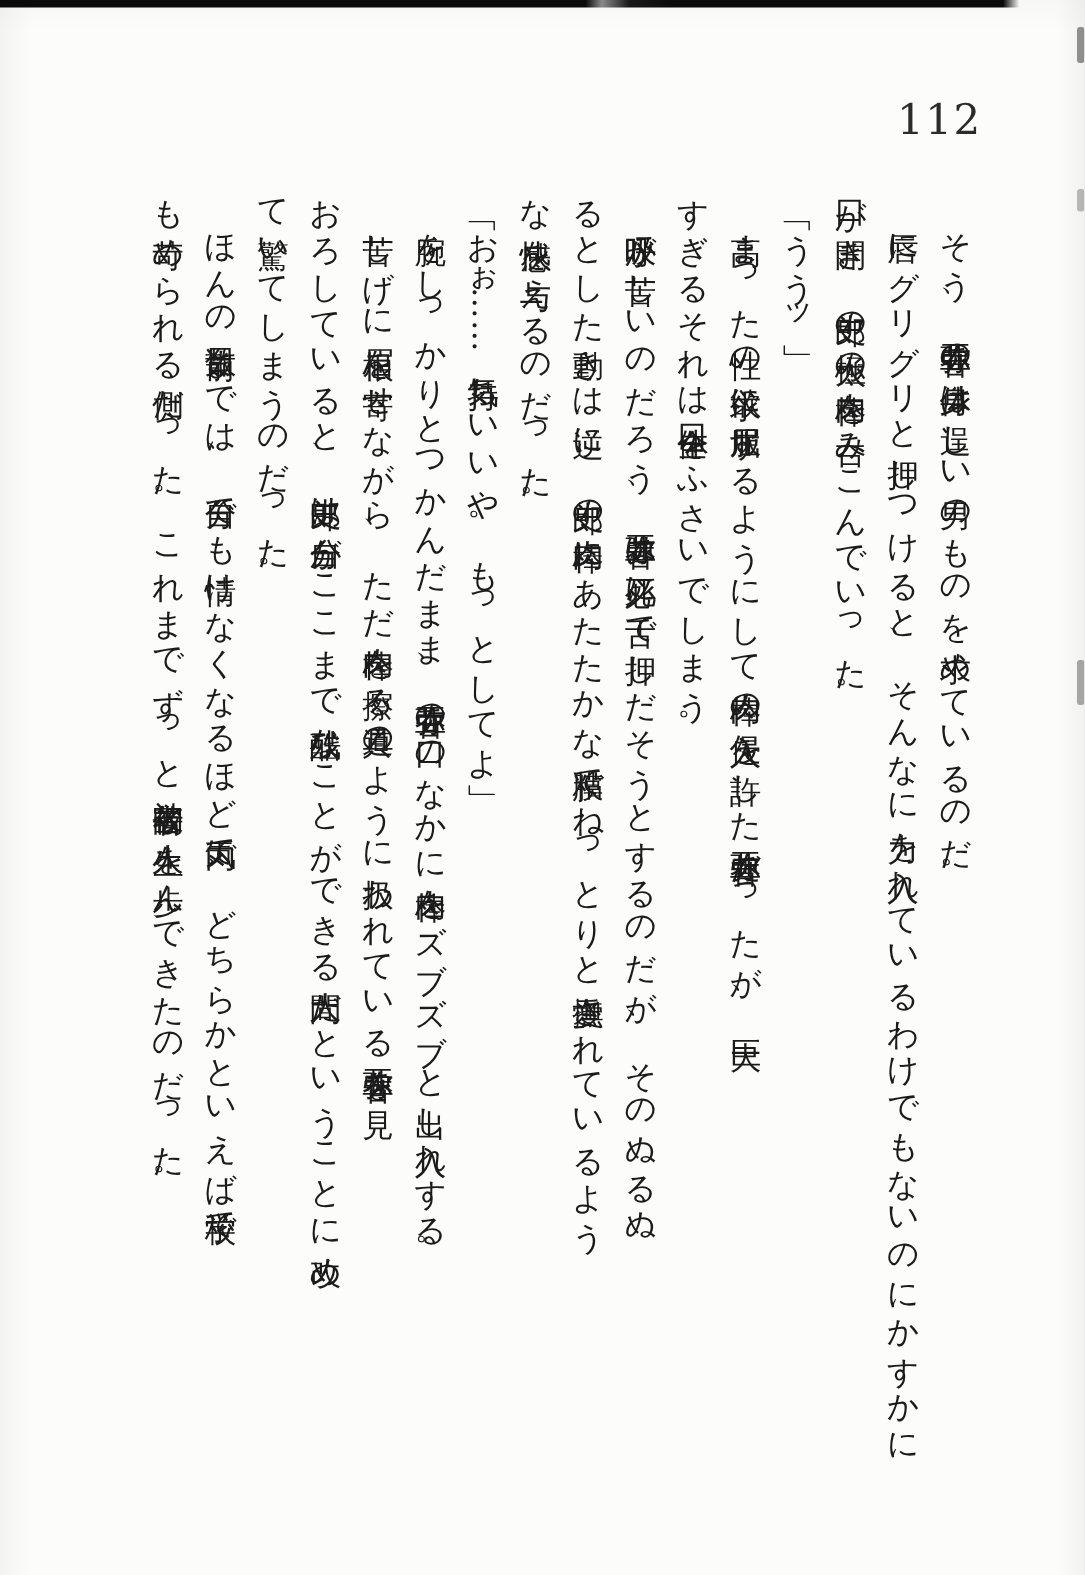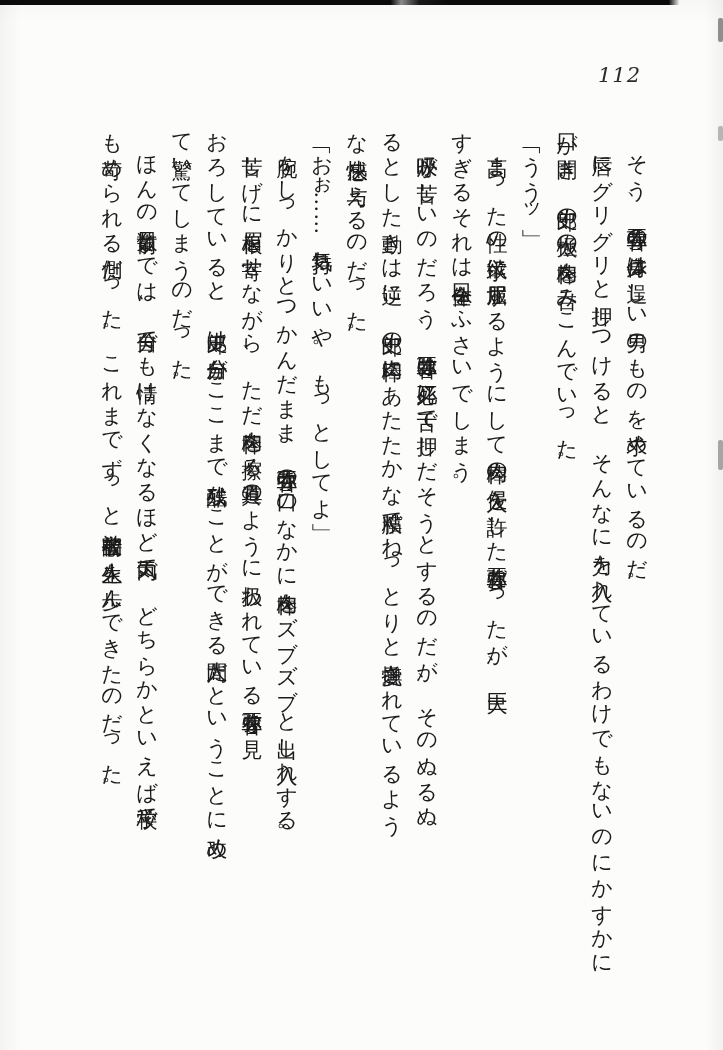--- a/index.html
+++ b/index.html
@@ -50,8 +50,7 @@
     left: 598px;
     width: 34px;
     text-align: center;
-    font-size: 21px;
-    font-style: italic;
+    font-size: 28px;
     letter-spacing: 1px;
     color: #2b2b2b;
   }

